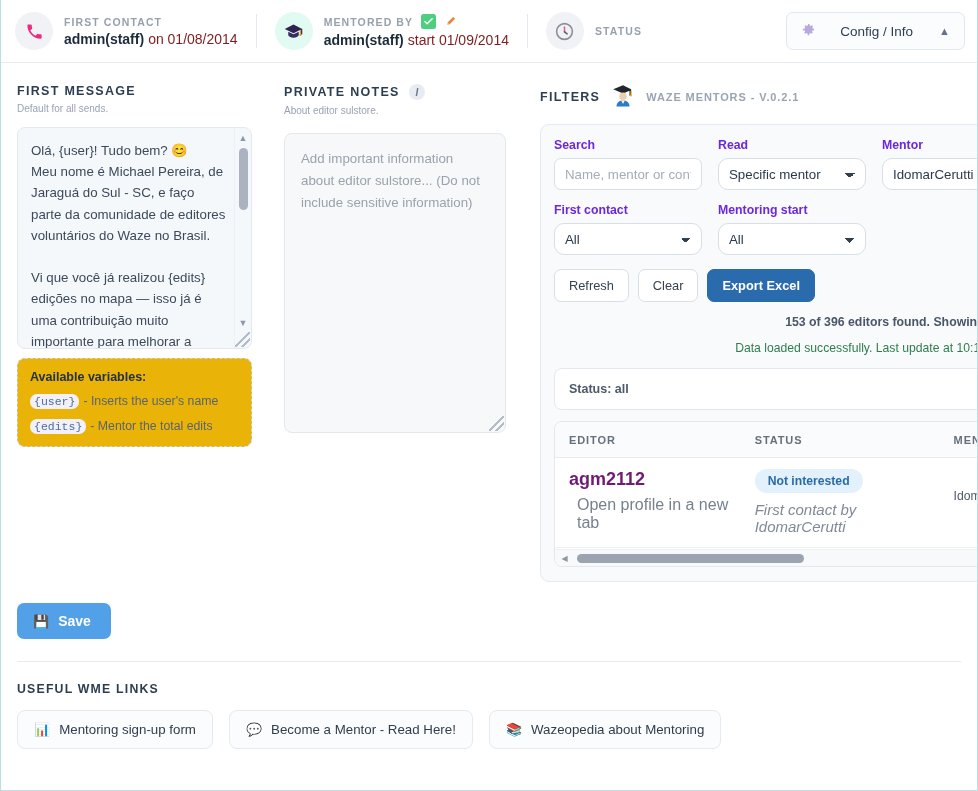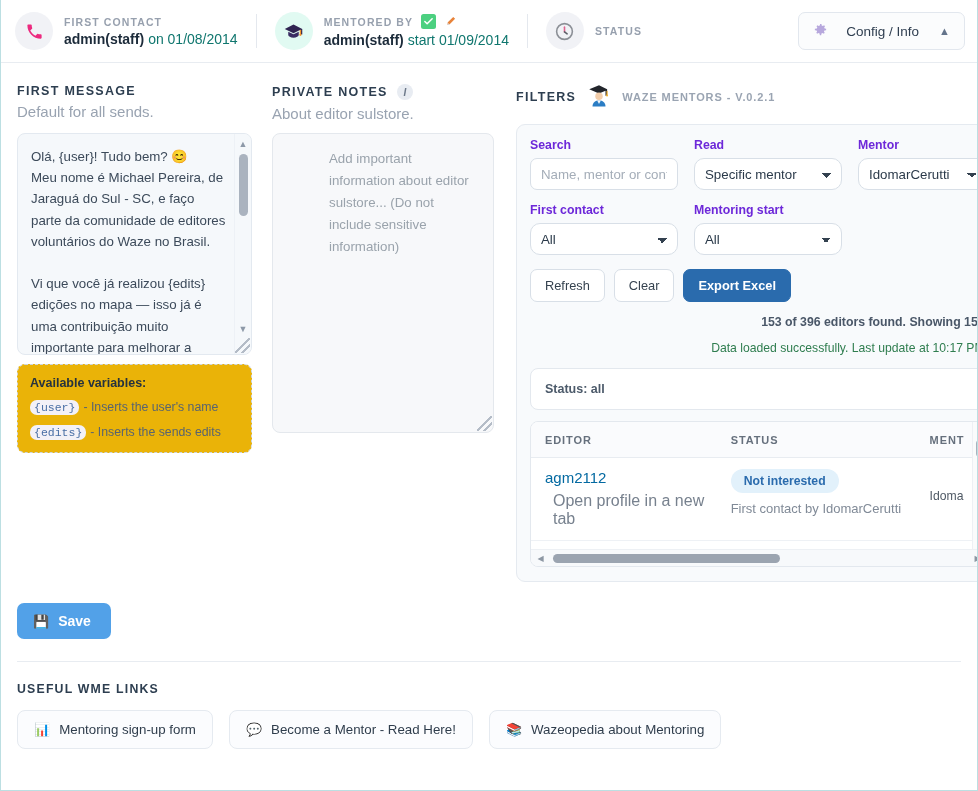--- a/index.html
+++ b/index.html
@@ -66,7 +66,7 @@
   }
   .hdr-value { font-size: 14px; color: #4a5568; white-space: nowrap; }
   .hdr-value b { color: #1c2b3a; font-weight: bold; }
-  .hdr-value .muted { color: #0f766e; margin-left: 4px; font-weight: normal; }
+  .hdr-value .muted { color: #7f1d1d; margin-left: 4px; font-weight: normal; }
 
   .badge-check {
     width: 15px; height: 15px;

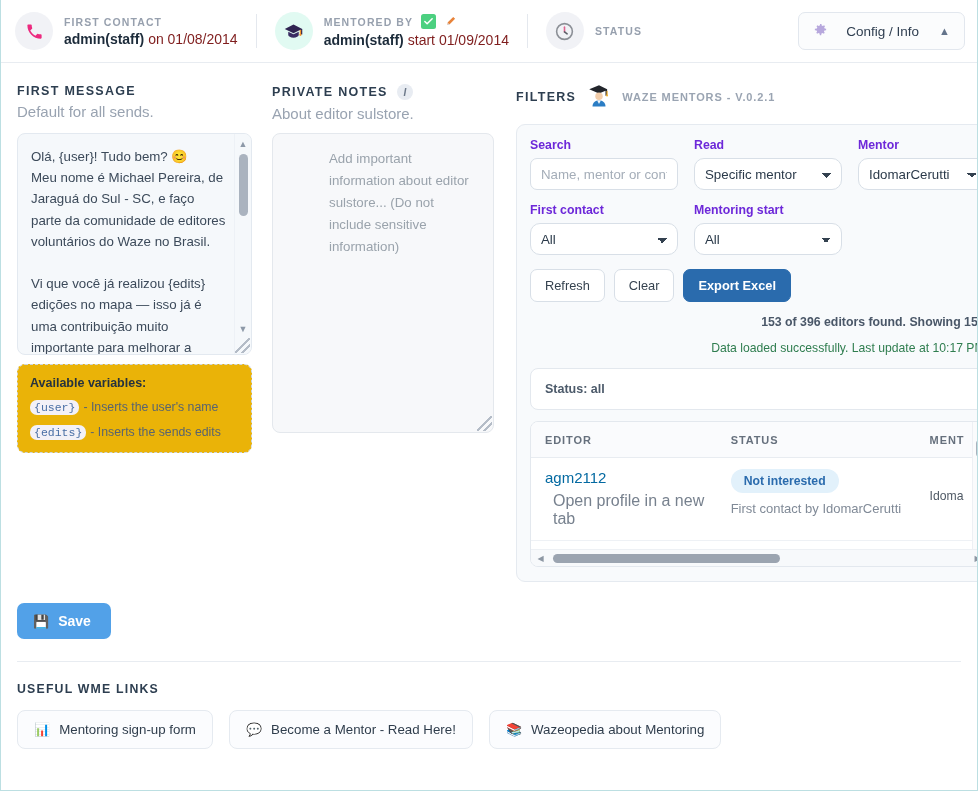--- a/index.html
+++ b/index.html
@@ -102,7 +102,7 @@
 
   .config-btn {
     margin-left: auto;
-    display: flex; align-items: center; gap: 18px;
+    display: flex; align-items: center; gap: 24px;
     border: 1px solid #e2e7ee;
     background: #fbfcfd;
     border-radius: 7px;

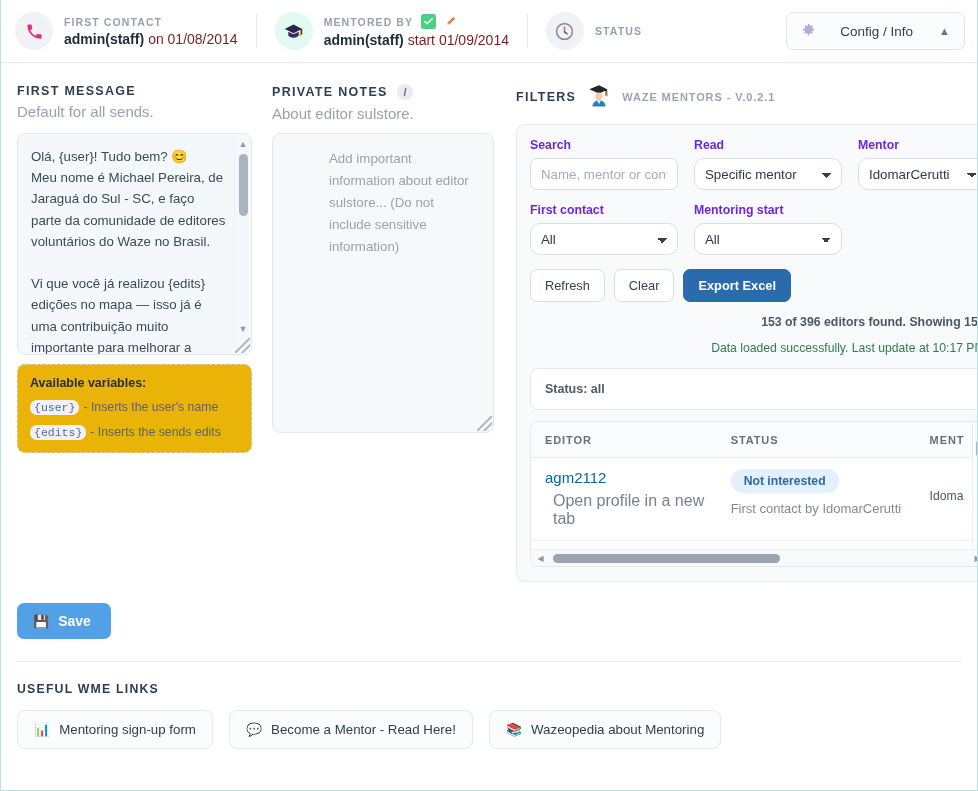--- a/index.html
+++ b/index.html
@@ -121,7 +121,7 @@
   .main {
     display: flex;
     padding: 21px 16px 0 16px;
-    gap: 0;
+    gap: 12px;
   }
   .col-msg { width: 235px; flex: 0 0 235px; }
   .col-notes { width: 242px; flex: 0 0 242px; padding-left: 20px; }

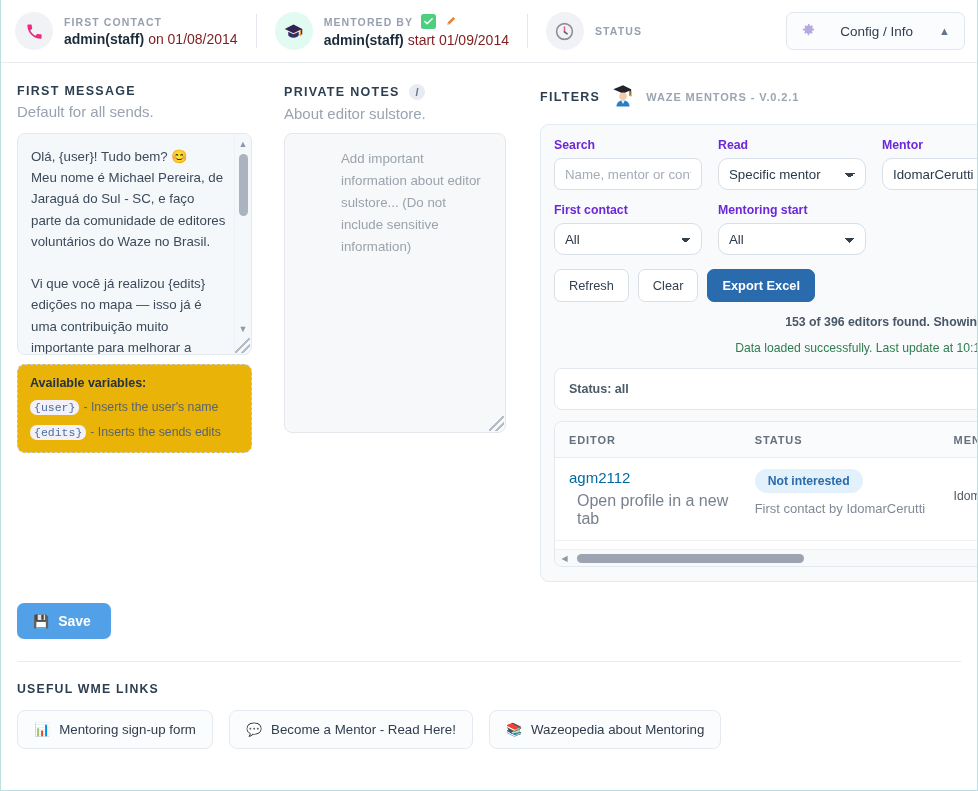--- a/index.html
+++ b/index.html
@@ -138,7 +138,7 @@
     gap: 9px;
   }
   .sec-sub {
-    font-size: 15px;
+    font-size: 10px;
     color: #99a3b1;
     margin-top: 5px;
   }

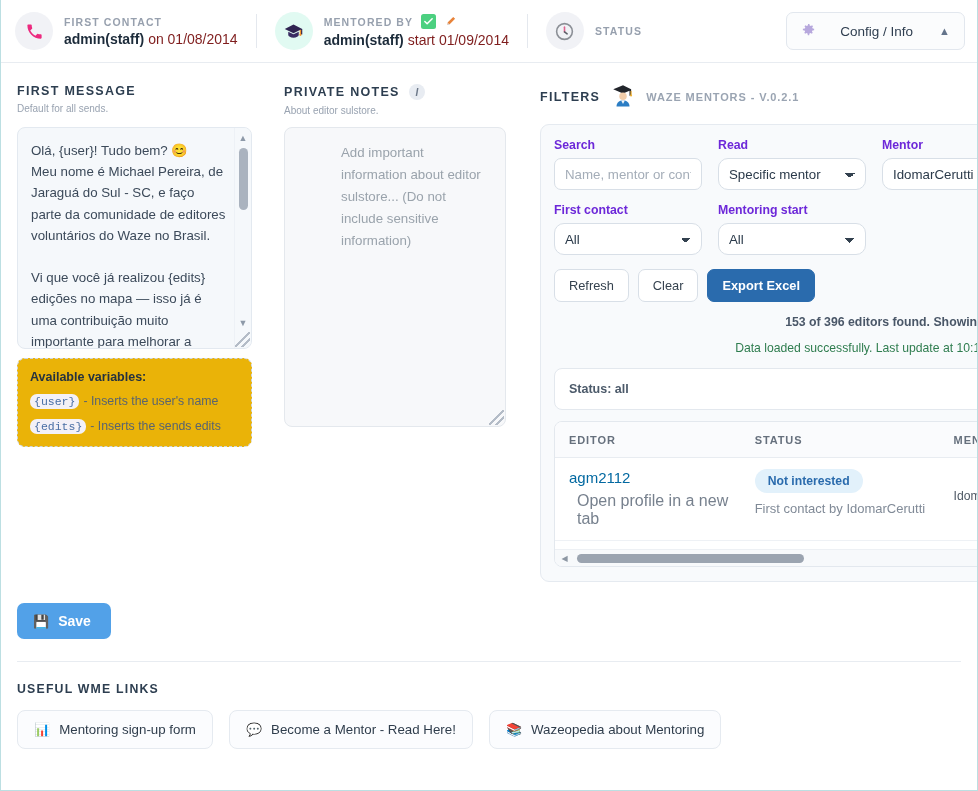--- a/index.html
+++ b/index.html
@@ -236,12 +236,11 @@
   
   .notesbox {
     position: relative;
-    margin-top: 11px;
+    margin-top: 17px;
     height: 300px;
     background: #f7f8fa;
     border: 1px solid #e4e8ed;
     border-radius: 8px;
-    padding-left: 40px;
   }
   .notes-ph {
     padding: 14px 16px;

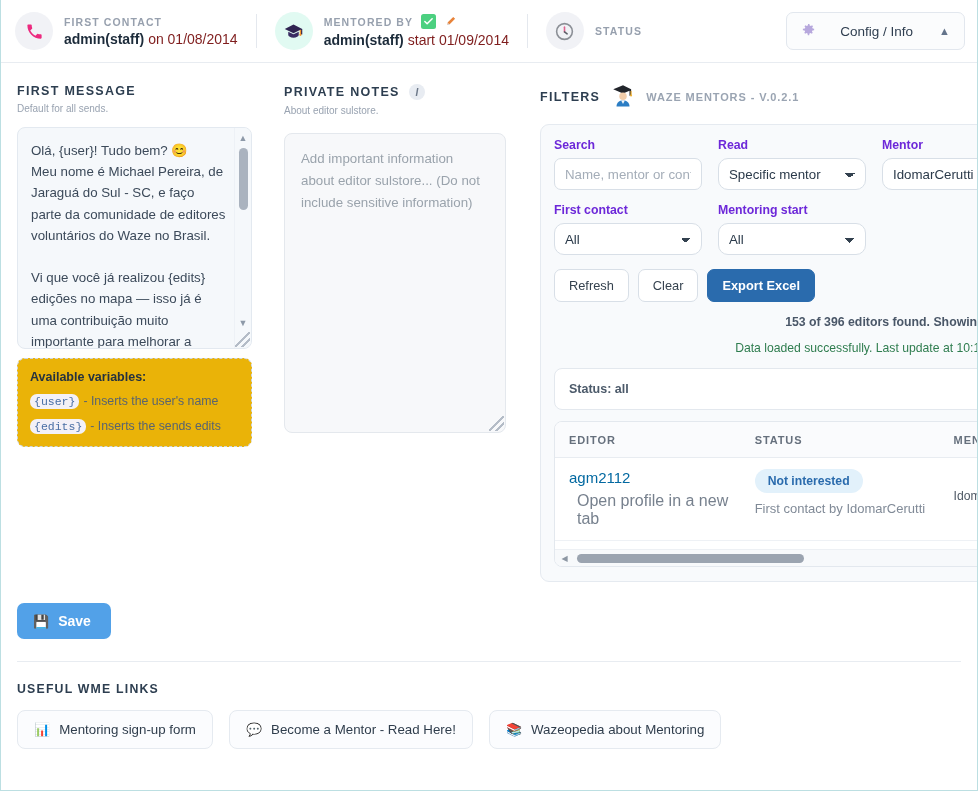--- a/index.html
+++ b/index.html
@@ -587,7 +587,7 @@
         </div>
         <div class="var-row">
           <span class="var-chip">{edits}</span>
-          <span>- Inserts the sends edits</span>
+          <span>- Mentor the total edits</span>
         </div>
       </div>
     </div>

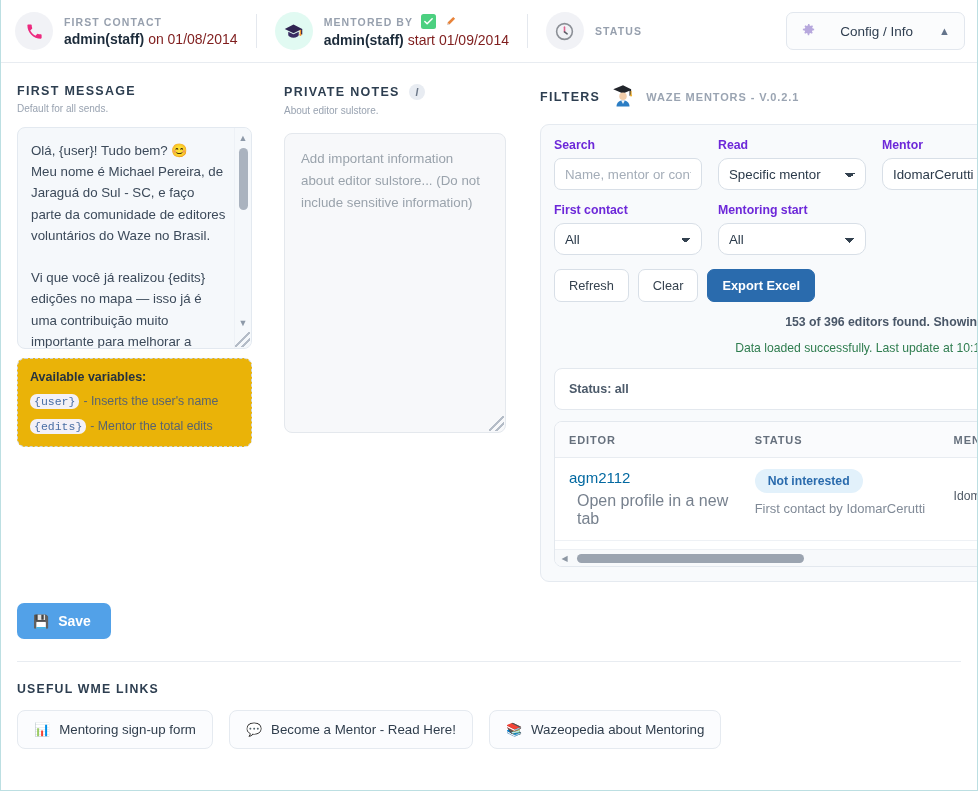--- a/index.html
+++ b/index.html
@@ -381,9 +381,9 @@
   .col-status { width: 195px; }
   .col-mentor { width: 70px; }
   .ed-name {
-    font-size: 15px;
-    font-weight: normal;
-    color: #0369a1;
+    font-size: 18px;
+    font-weight: bold;
+    color: #701a75;
     cursor: pointer;
   }
   .ed-sub { font-size: 16px; color: #77818e; margin-top: 6px; margin-left: 8px; }

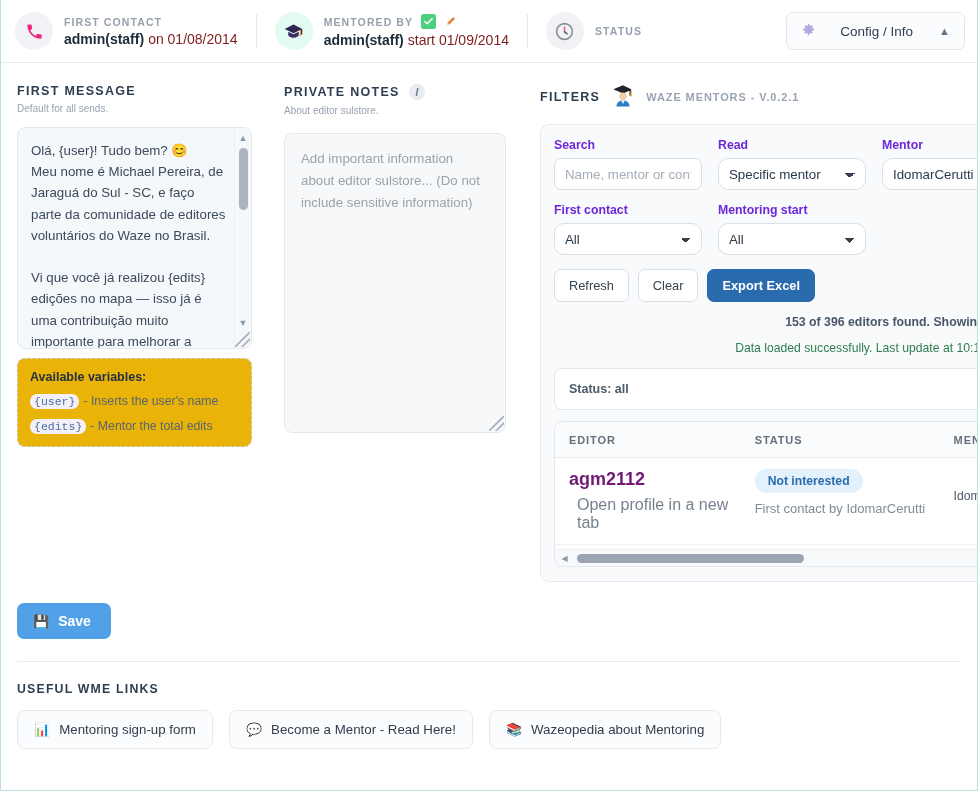--- a/index.html
+++ b/index.html
@@ -396,7 +396,7 @@
     border-radius: 13px;
     padding: 5px 13px;
   }
-  .st-sub { font-size: 13px; color: #808a97; margin-top: 8px; }
+  .st-sub { font-size: 15px; color: #808a97; margin-top: 8px; font-style: italic; }
   .mentor-cell { font-size: 12.2px; color: #4f5965; padding-top: 20px; white-space: nowrap; }
 
   .tbl-vscroll {

